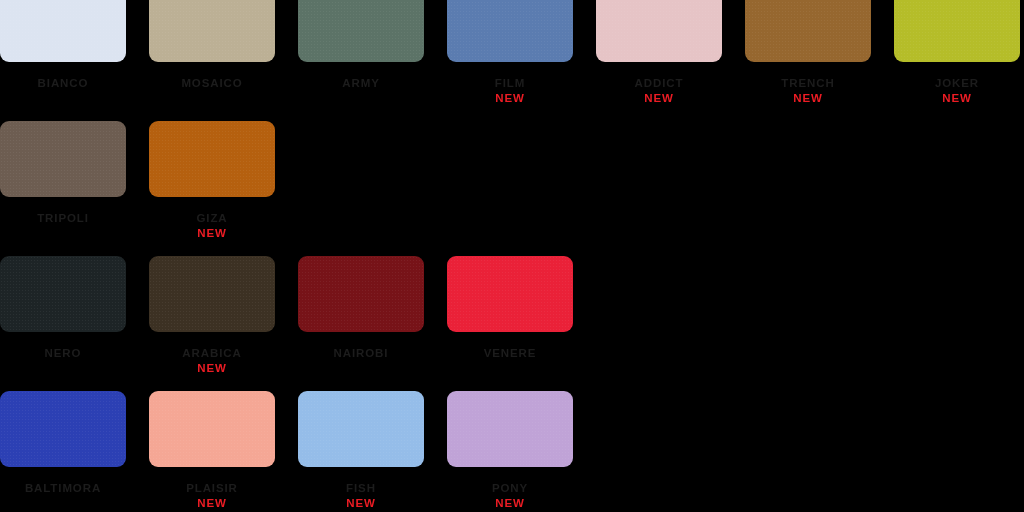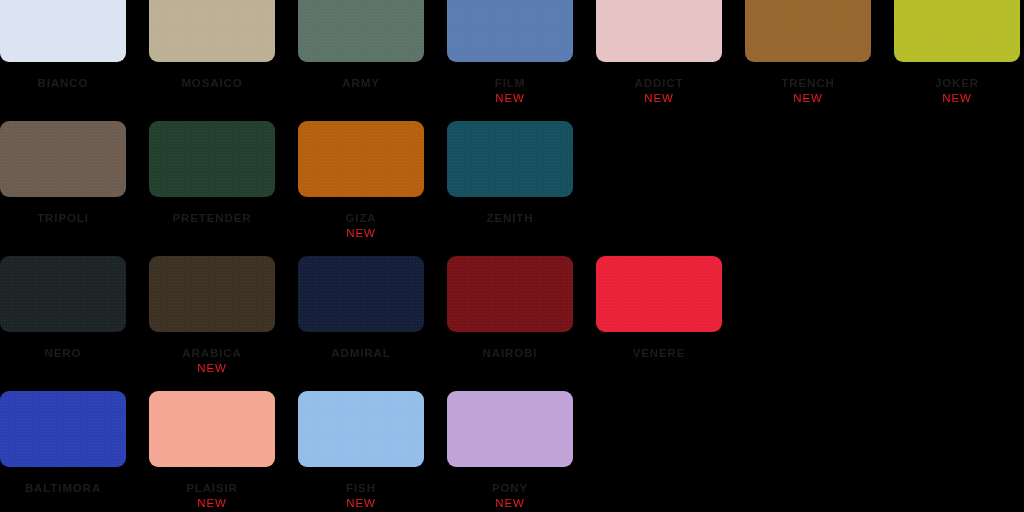--- a/index.html
+++ b/index.html
@@ -78,7 +78,7 @@
 
   .swatch-new {
     font-size: 11.5px;
-    font-weight: normal;
+    font-weight: bold;
     letter-spacing: 0.9px;
     color: #ec1c24;
     text-transform: uppercase;

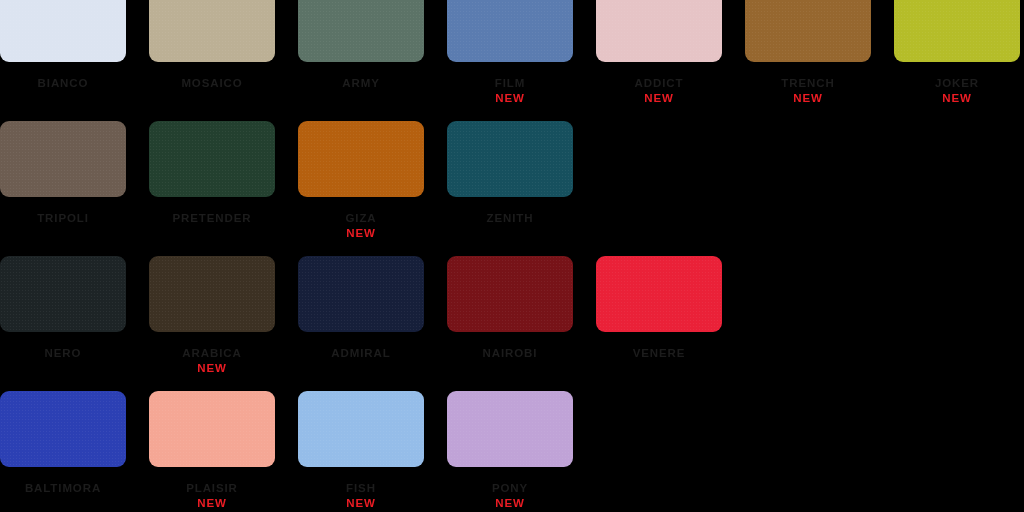--- a/index.html
+++ b/index.html
@@ -146,12 +146,6 @@
         </div>
       </div>
       <div class="swatch-cell">
-        <div class="swatch-chip" title="PRETENDER" style="background-color: rgb(35, 64, 47);"></div>
-        <div class="swatch-labels">
-          <div class="swatch-name">PRETENDER</div>
-        </div>
-      </div>
-      <div class="swatch-cell">
         <div class="swatch-chip" title="GIZA" style="background-color: rgb(181, 96, 15);"></div>
         <div class="swatch-labels">
           <div class="swatch-name">GIZA</div>

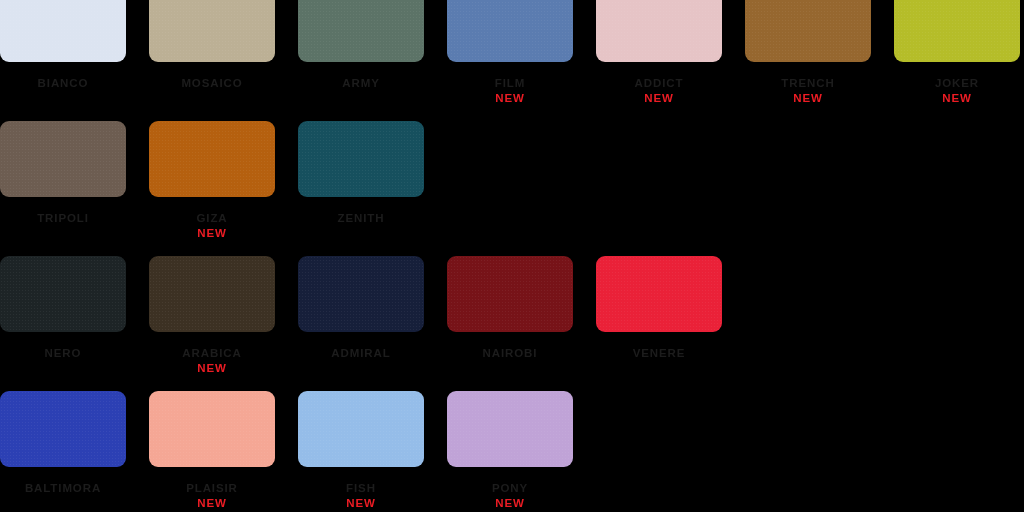--- a/index.html
+++ b/index.html
@@ -152,12 +152,6 @@
           <div class="swatch-new" style="color: rgb(236, 28, 36);">NEW</div>
         </div>
       </div>
-      <div class="swatch-cell">
-        <div class="swatch-chip" title="ZENITH" style="background-color: rgb(22, 80, 94);"></div>
-        <div class="swatch-labels">
-          <div class="swatch-name">ZENITH</div>
-        </div>
-      </div>
     </div>
     <div class="swatch-row">
       <div class="swatch-cell">

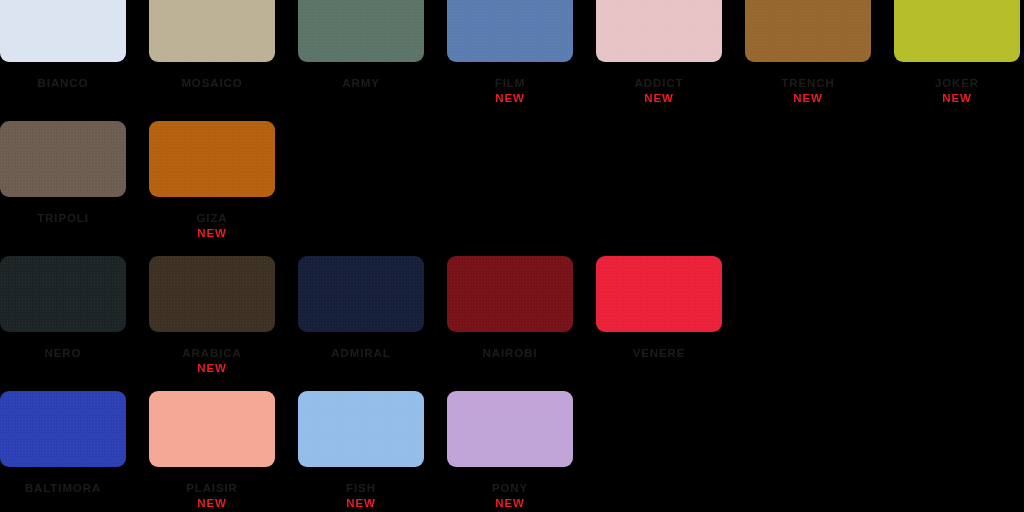--- a/index.html
+++ b/index.html
@@ -168,12 +168,6 @@
         </div>
       </div>
       <div class="swatch-cell">
-        <div class="swatch-chip" title="ADMIRAL" style="background-color: rgb(22, 31, 58);"></div>
-        <div class="swatch-labels">
-          <div class="swatch-name">ADMIRAL</div>
-        </div>
-      </div>
-      <div class="swatch-cell">
         <div class="swatch-chip" title="NAIROBI" style="background-color: rgb(119, 19, 24);"></div>
         <div class="swatch-labels">
           <div class="swatch-name">NAIROBI</div>

